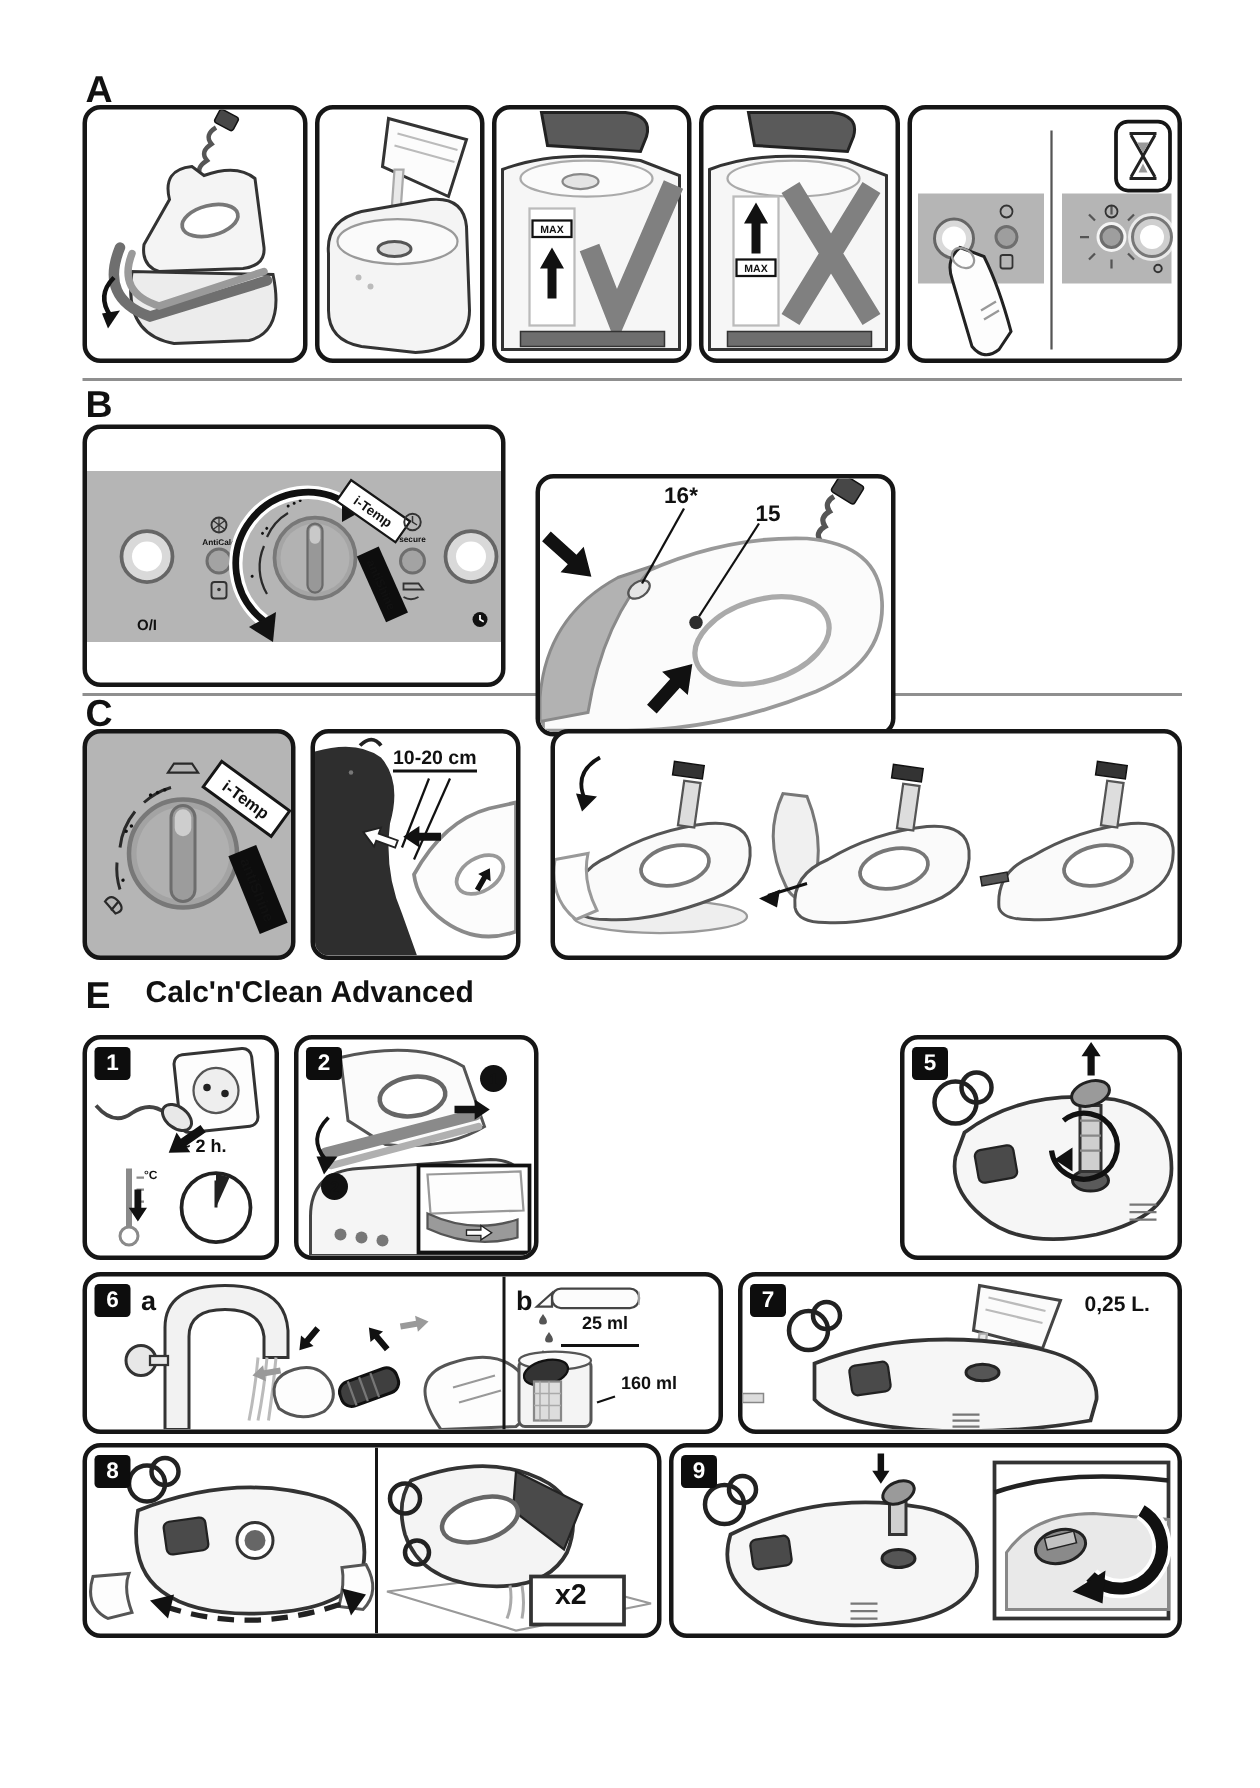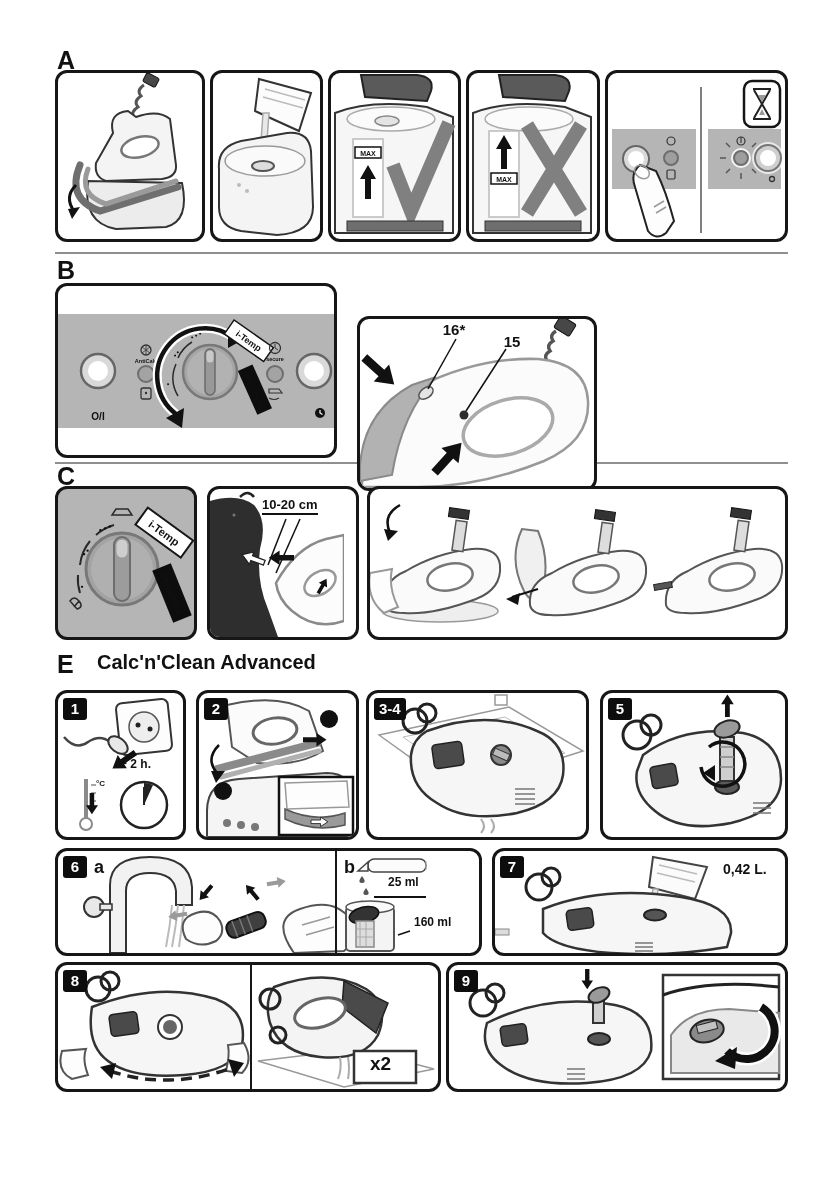--- a/index.html
+++ b/index.html
@@ -211,7 +211,7 @@
     </svg>
   </div>
 
-  <div class="panel" style="left:207px;top:486px;width:152px;height:154px;">
+  <div class="panel" style="left:207px;top:486px;width:140px;height:154px;">
     <svg width="134" height="148" viewBox="0 0 134 148">
       <path d="M30,8 q8,-8 14,0" fill="none" stroke="#222" stroke-width="2.5"></path>
       <path d="M0,12 Q28,4 44,16 Q58,32 50,60 Q46,92 58,120 L68,148 L0,148 Z" fill="#2e2e2e"></path>

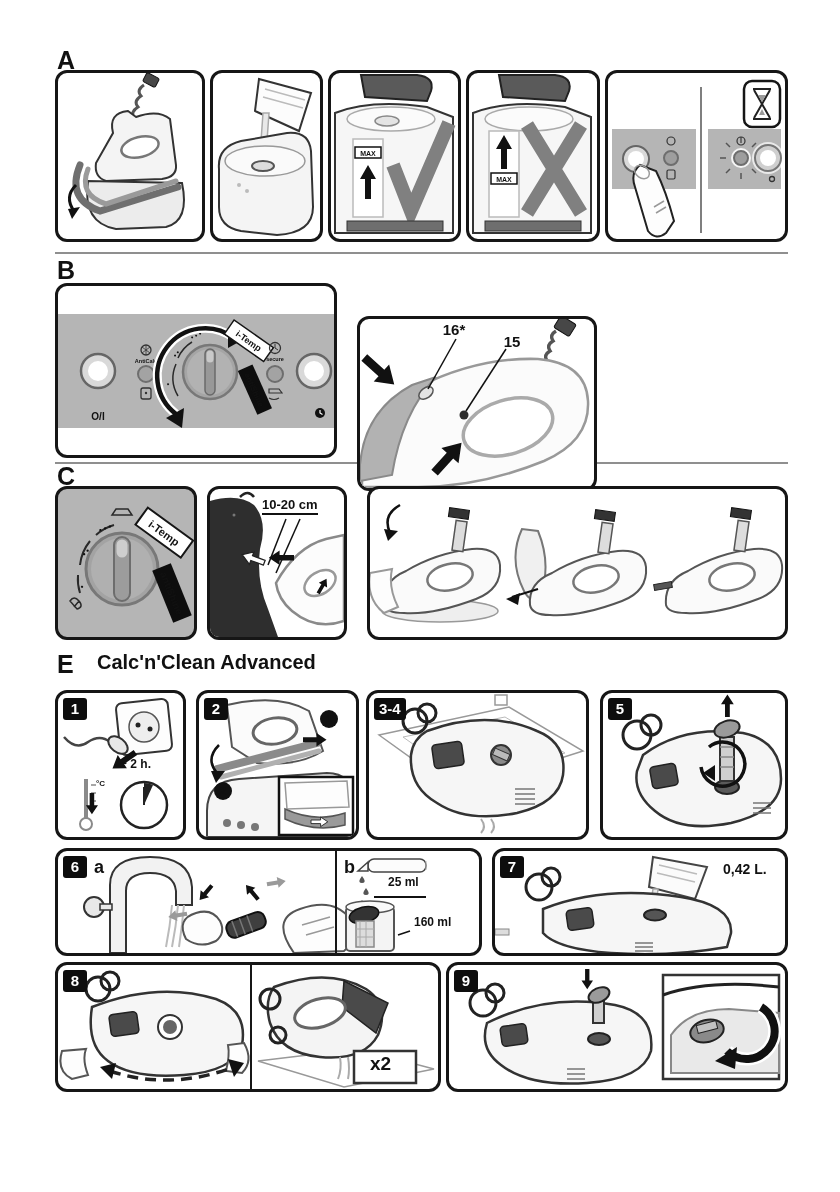--- a/index.html
+++ b/index.html
@@ -305,22 +305,6 @@
     </svg>
   </div>
 
-  <div class="panel" style="left:366px;top:690px;width:223px;height:150px;">
-    <div class="badge">3-4</div>
-    <svg width="217" height="144" viewBox="0 0 217 144">
-      <polygon points="10,42 140,14 214,58 88,98" fill="none" stroke="#999" stroke-width="1.5"></polygon>
-      <polygon points="34,44 136,24 196,60 96,88" fill="none" stroke="#bbb" stroke-width="1"></polygon>
-      <rect x="126" y="2" width="12" height="10" fill="none" stroke="#999" stroke-width="1.5"></rect>
-      <circle cx="46" cy="28" r="12" fill="none" stroke="#222" stroke-width="3"></circle>
-      <circle cx="58" cy="20" r="9" fill="none" stroke="#222" stroke-width="3"></circle>
-      <path d="M58,38 Q118,16 168,38 Q198,50 194,82 Q190,110 148,120 Q98,130 68,110 Q40,94 42,62 Q44,46 58,38 Z" fill="#f6f6f6" stroke="#333" stroke-width="2.5"></path>
-      <rect x="64" y="50" width="30" height="24" rx="4" transform="rotate(-8 79 62)" fill="#4a4a4a" stroke="#222" stroke-width="1.5"></rect>
-      <circle cx="132" cy="62" r="10" fill="#8a8a8a" stroke="#333" stroke-width="2"></circle>
-      <rect x="124" y="58" width="16" height="7" transform="rotate(24 132 62)" fill="#bbb" stroke="#333" stroke-width="1"></rect>
-      <path d="M146,96 h20 M146,101 h20 M146,106 h20 M146,111 h20" stroke="#777" stroke-width="1.5"></path>
-      <path d="M112,126 q6,8 0,14 M122,126 q6,8 0,14" fill="none" stroke="#aaa" stroke-width="2"></path>
-    </svg>
-  </div>
 
   <div class="panel" style="left:600px;top:690px;width:188px;height:150px;">
     <div class="badge">5</div>

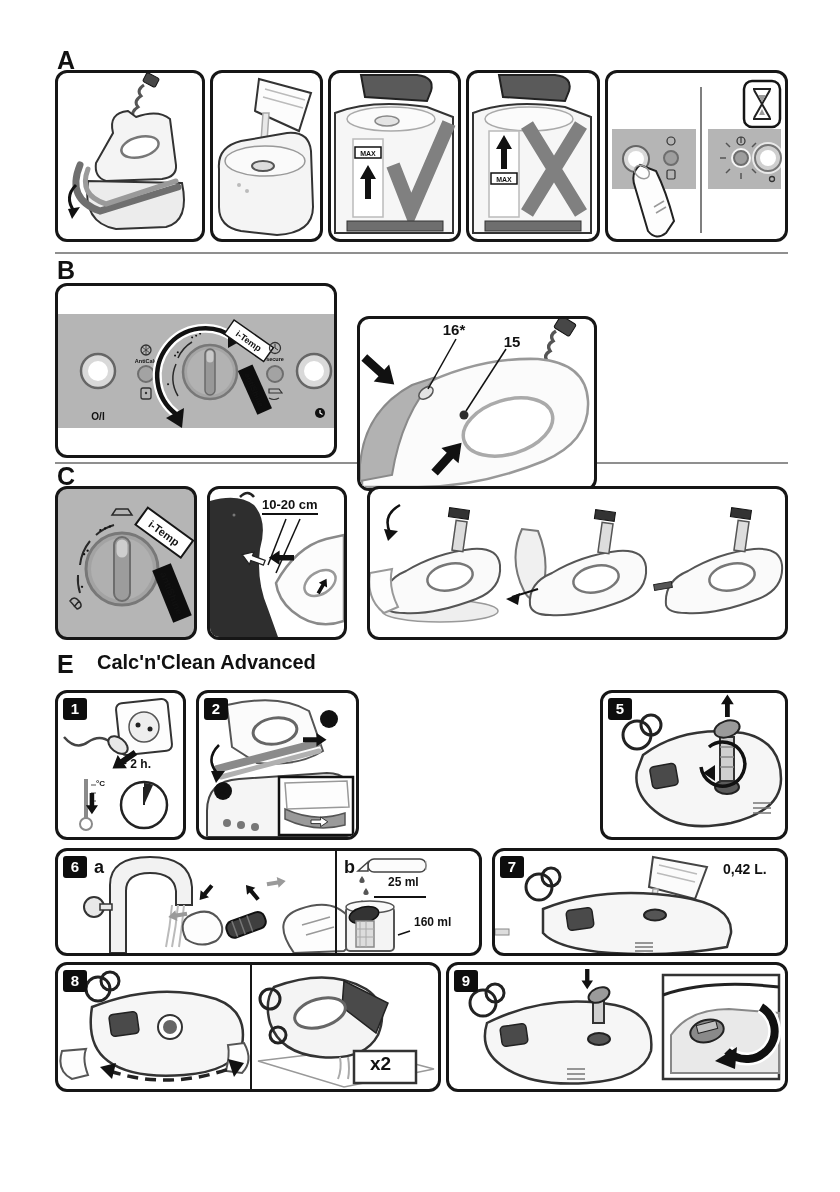--- a/index.html
+++ b/index.html
@@ -379,7 +379,7 @@
       <path d="M140,92 h18 M140,96 h18 M140,100 h18" stroke="#777" stroke-width="1.5"></path>
       <rect x="190,78" y="78" width="14" height="6" fill="#ddd" stroke="#888"></rect>
     </svg>
-    <div class="lbl" style="left:228px;top:10px;font-size:14px;">0,42 L.</div>
+    <div class="lbl" style="left:228px;top:10px;font-size:14px;">0,25 L.</div>
   </div>
 
   <div class="panel" style="left:55px;top:962px;width:386px;height:130px;">

